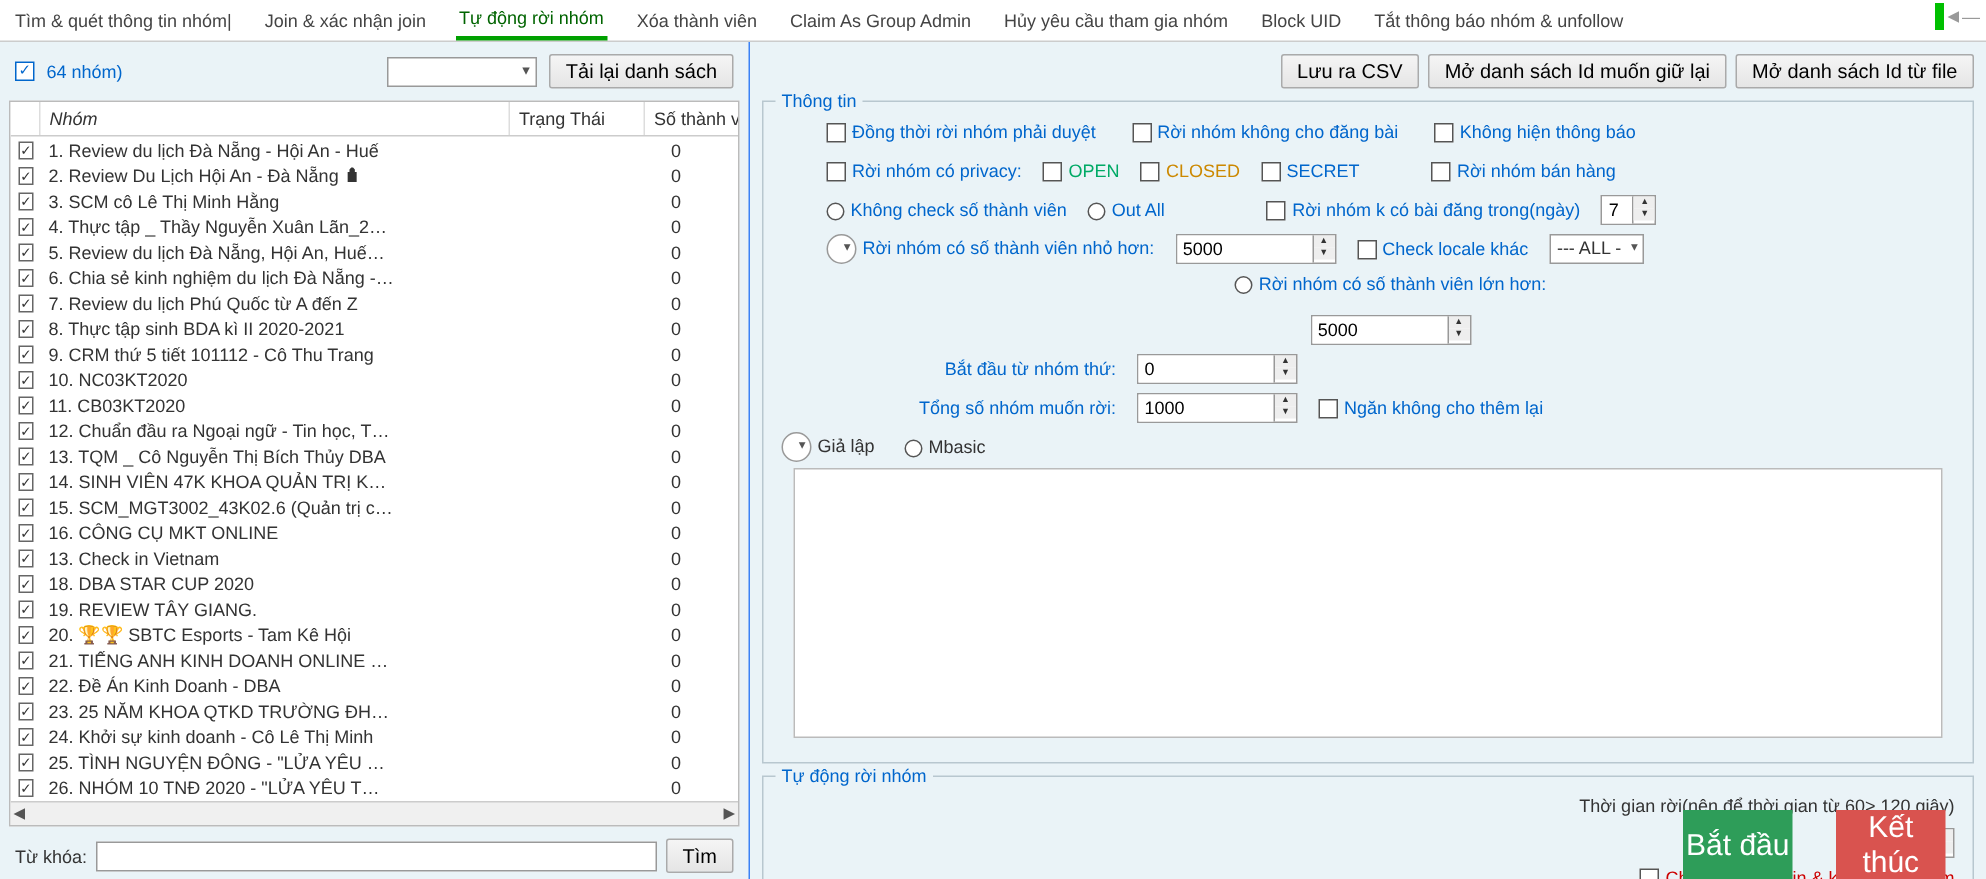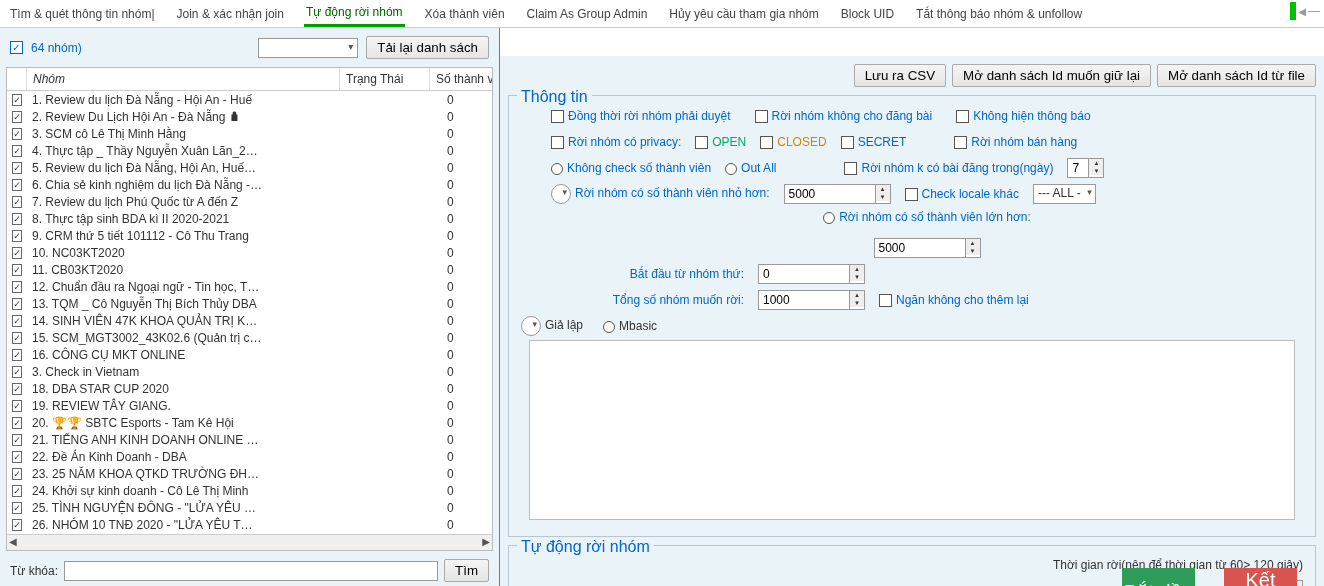--- a/index.html
+++ b/index.html
@@ -183,7 +183,6 @@
     flex: 1;
     position: relative;
     background: #eaf3f7;
-    margin-top: 28px;
   }
   .top-buttons {
     display: flex;

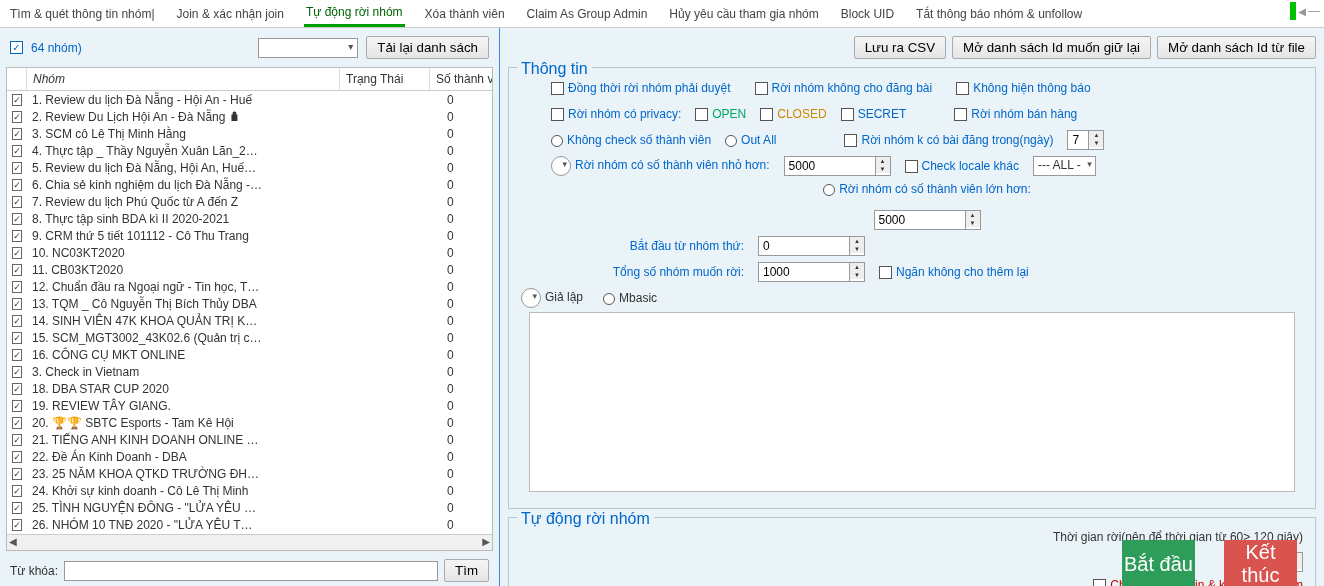--- a/index.html
+++ b/index.html
@@ -203,7 +203,7 @@
     background: #eaf3f7;
     padding: 0 4px;
     color: #0066cc;
-    font-size: 16px;
+    font-size: 12px;
   }
   .frow {
     display: flex;

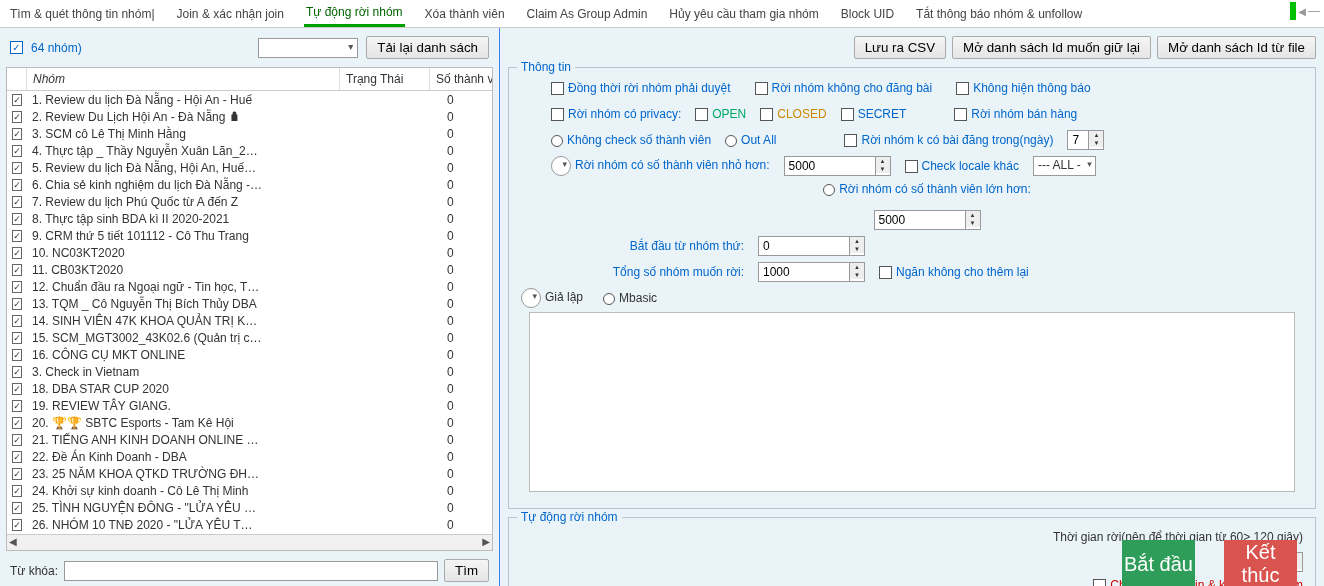--- a/index.html
+++ b/index.html
@@ -477,7 +477,7 @@
             <div class="cell c1">
               <span class="rchk checked"></span>
             </div>
-            <div class="cell c2">3. Check in Vietnam</div>
+            <div class="cell c2">13. Check in Vietnam</div>
             <div class="cell c3"></div>
             <div class="cell c4">0</div>
           </div>

